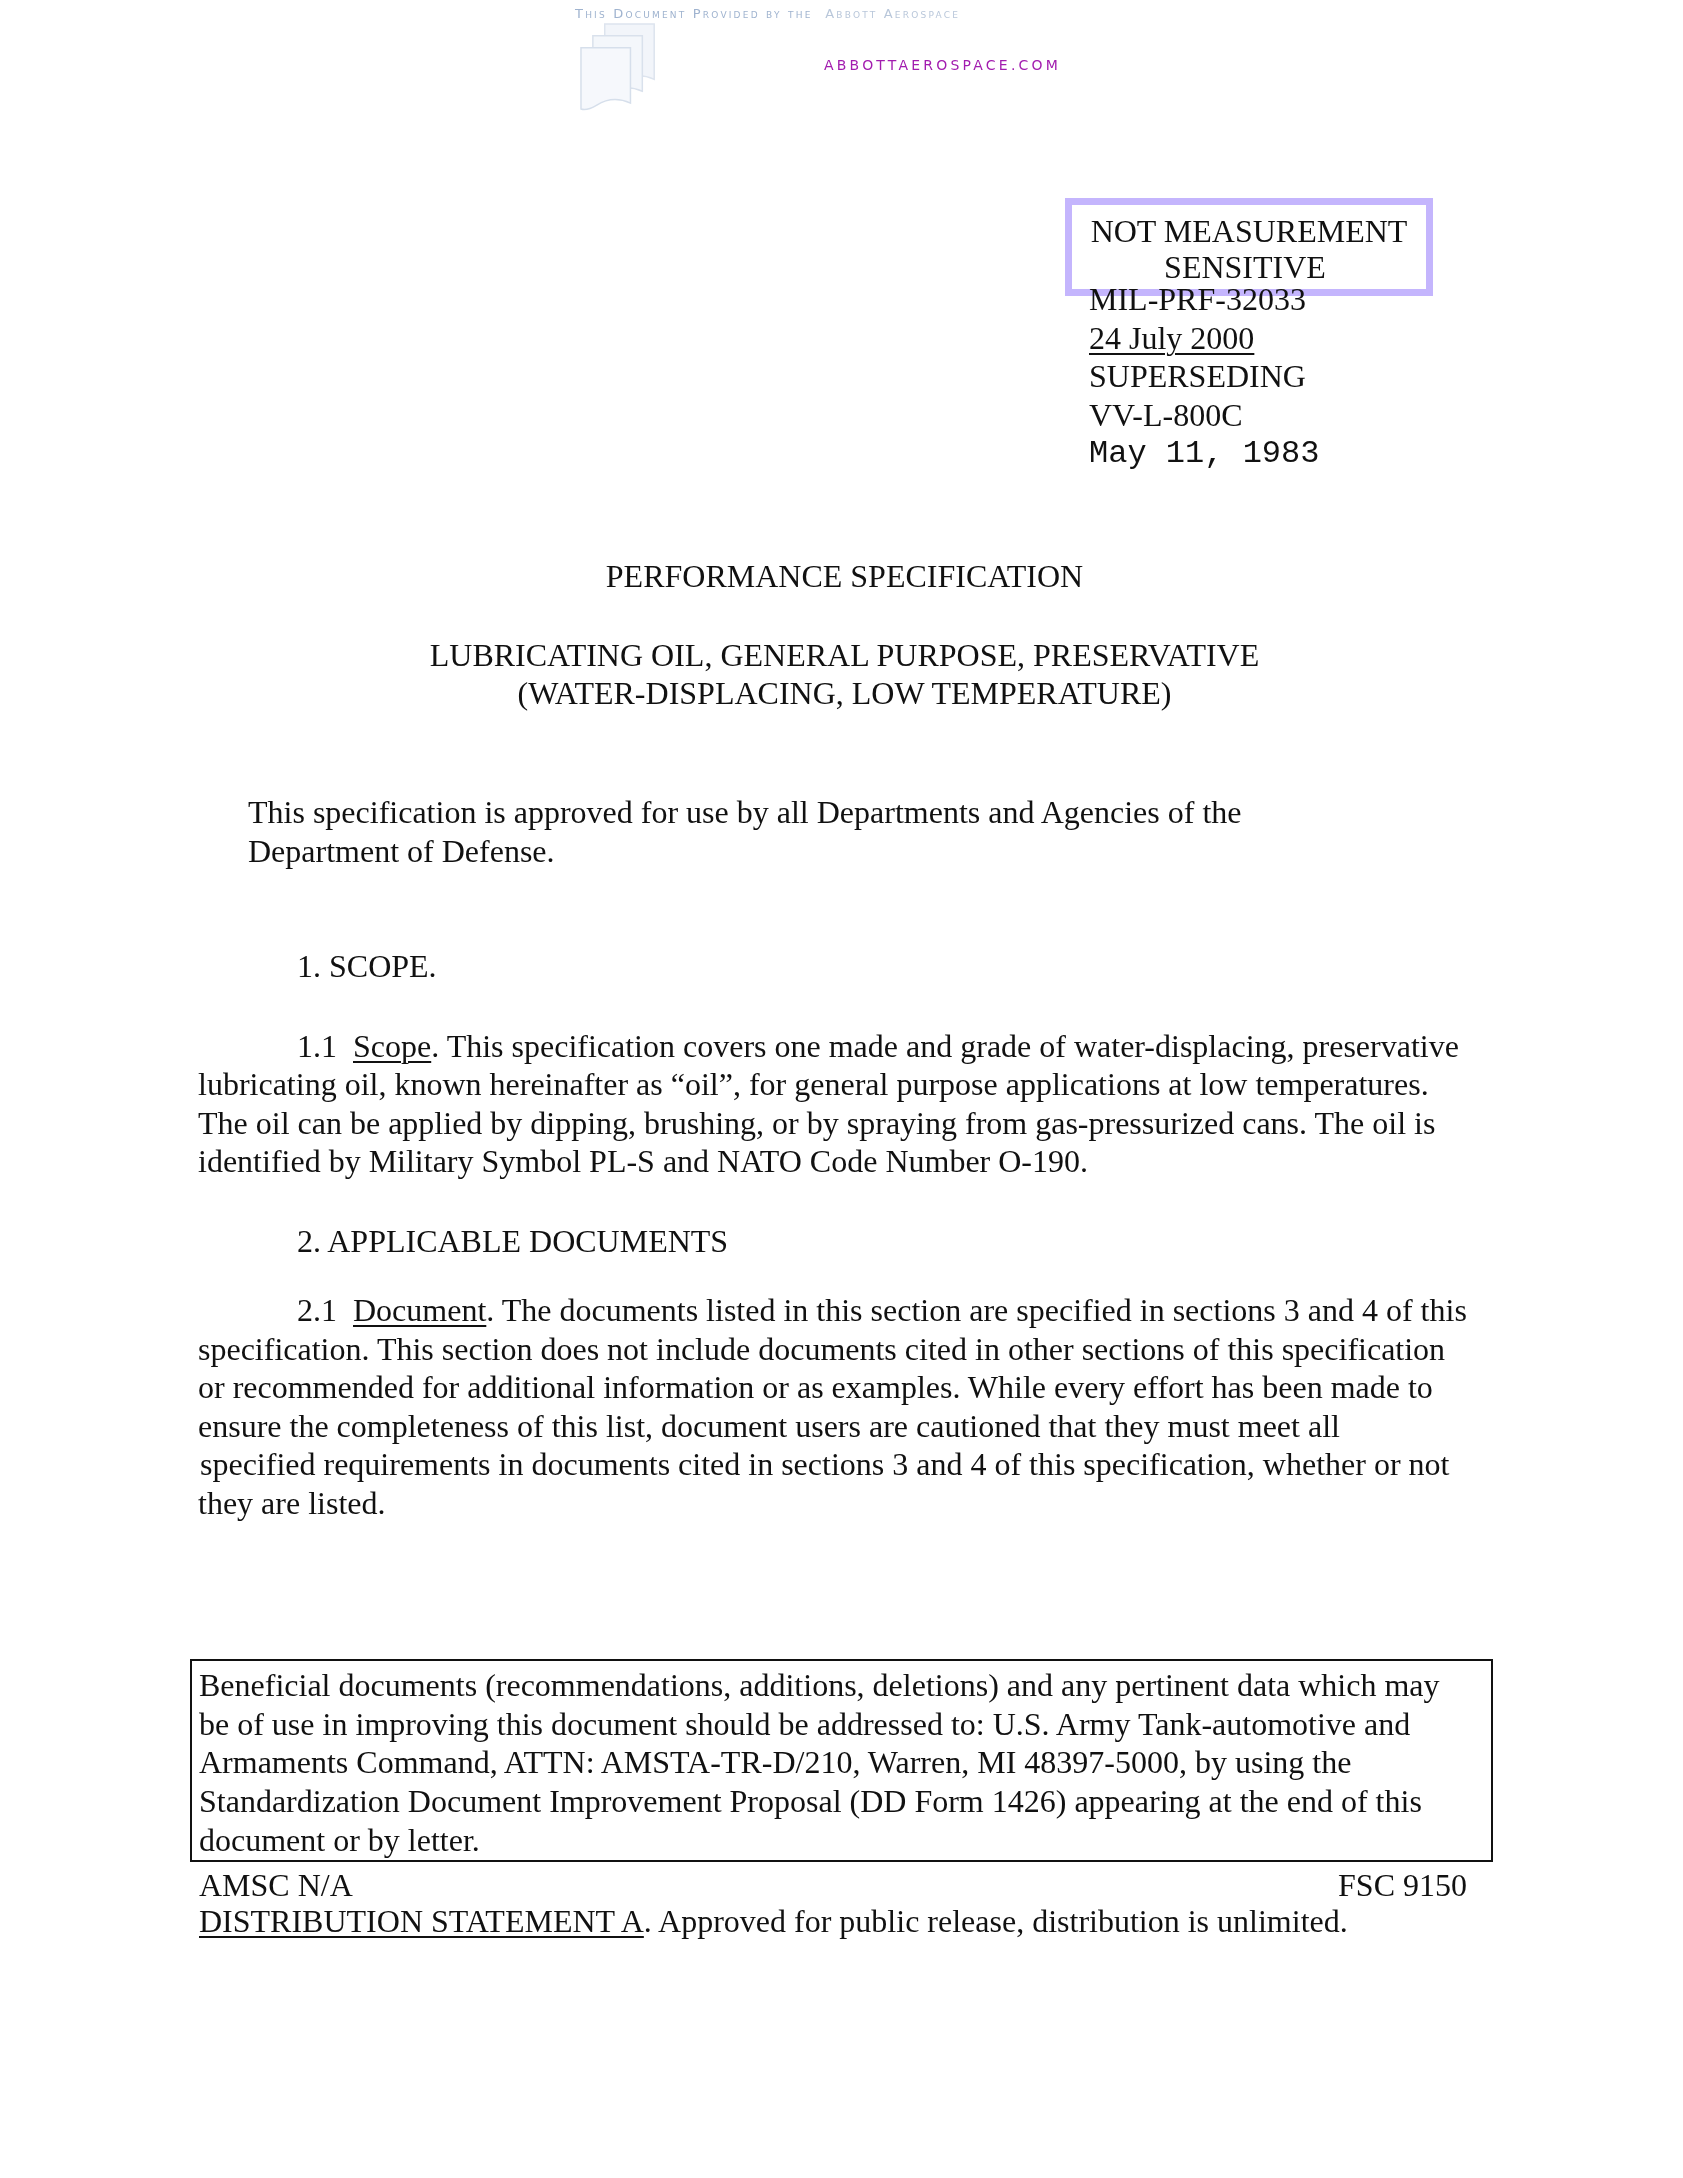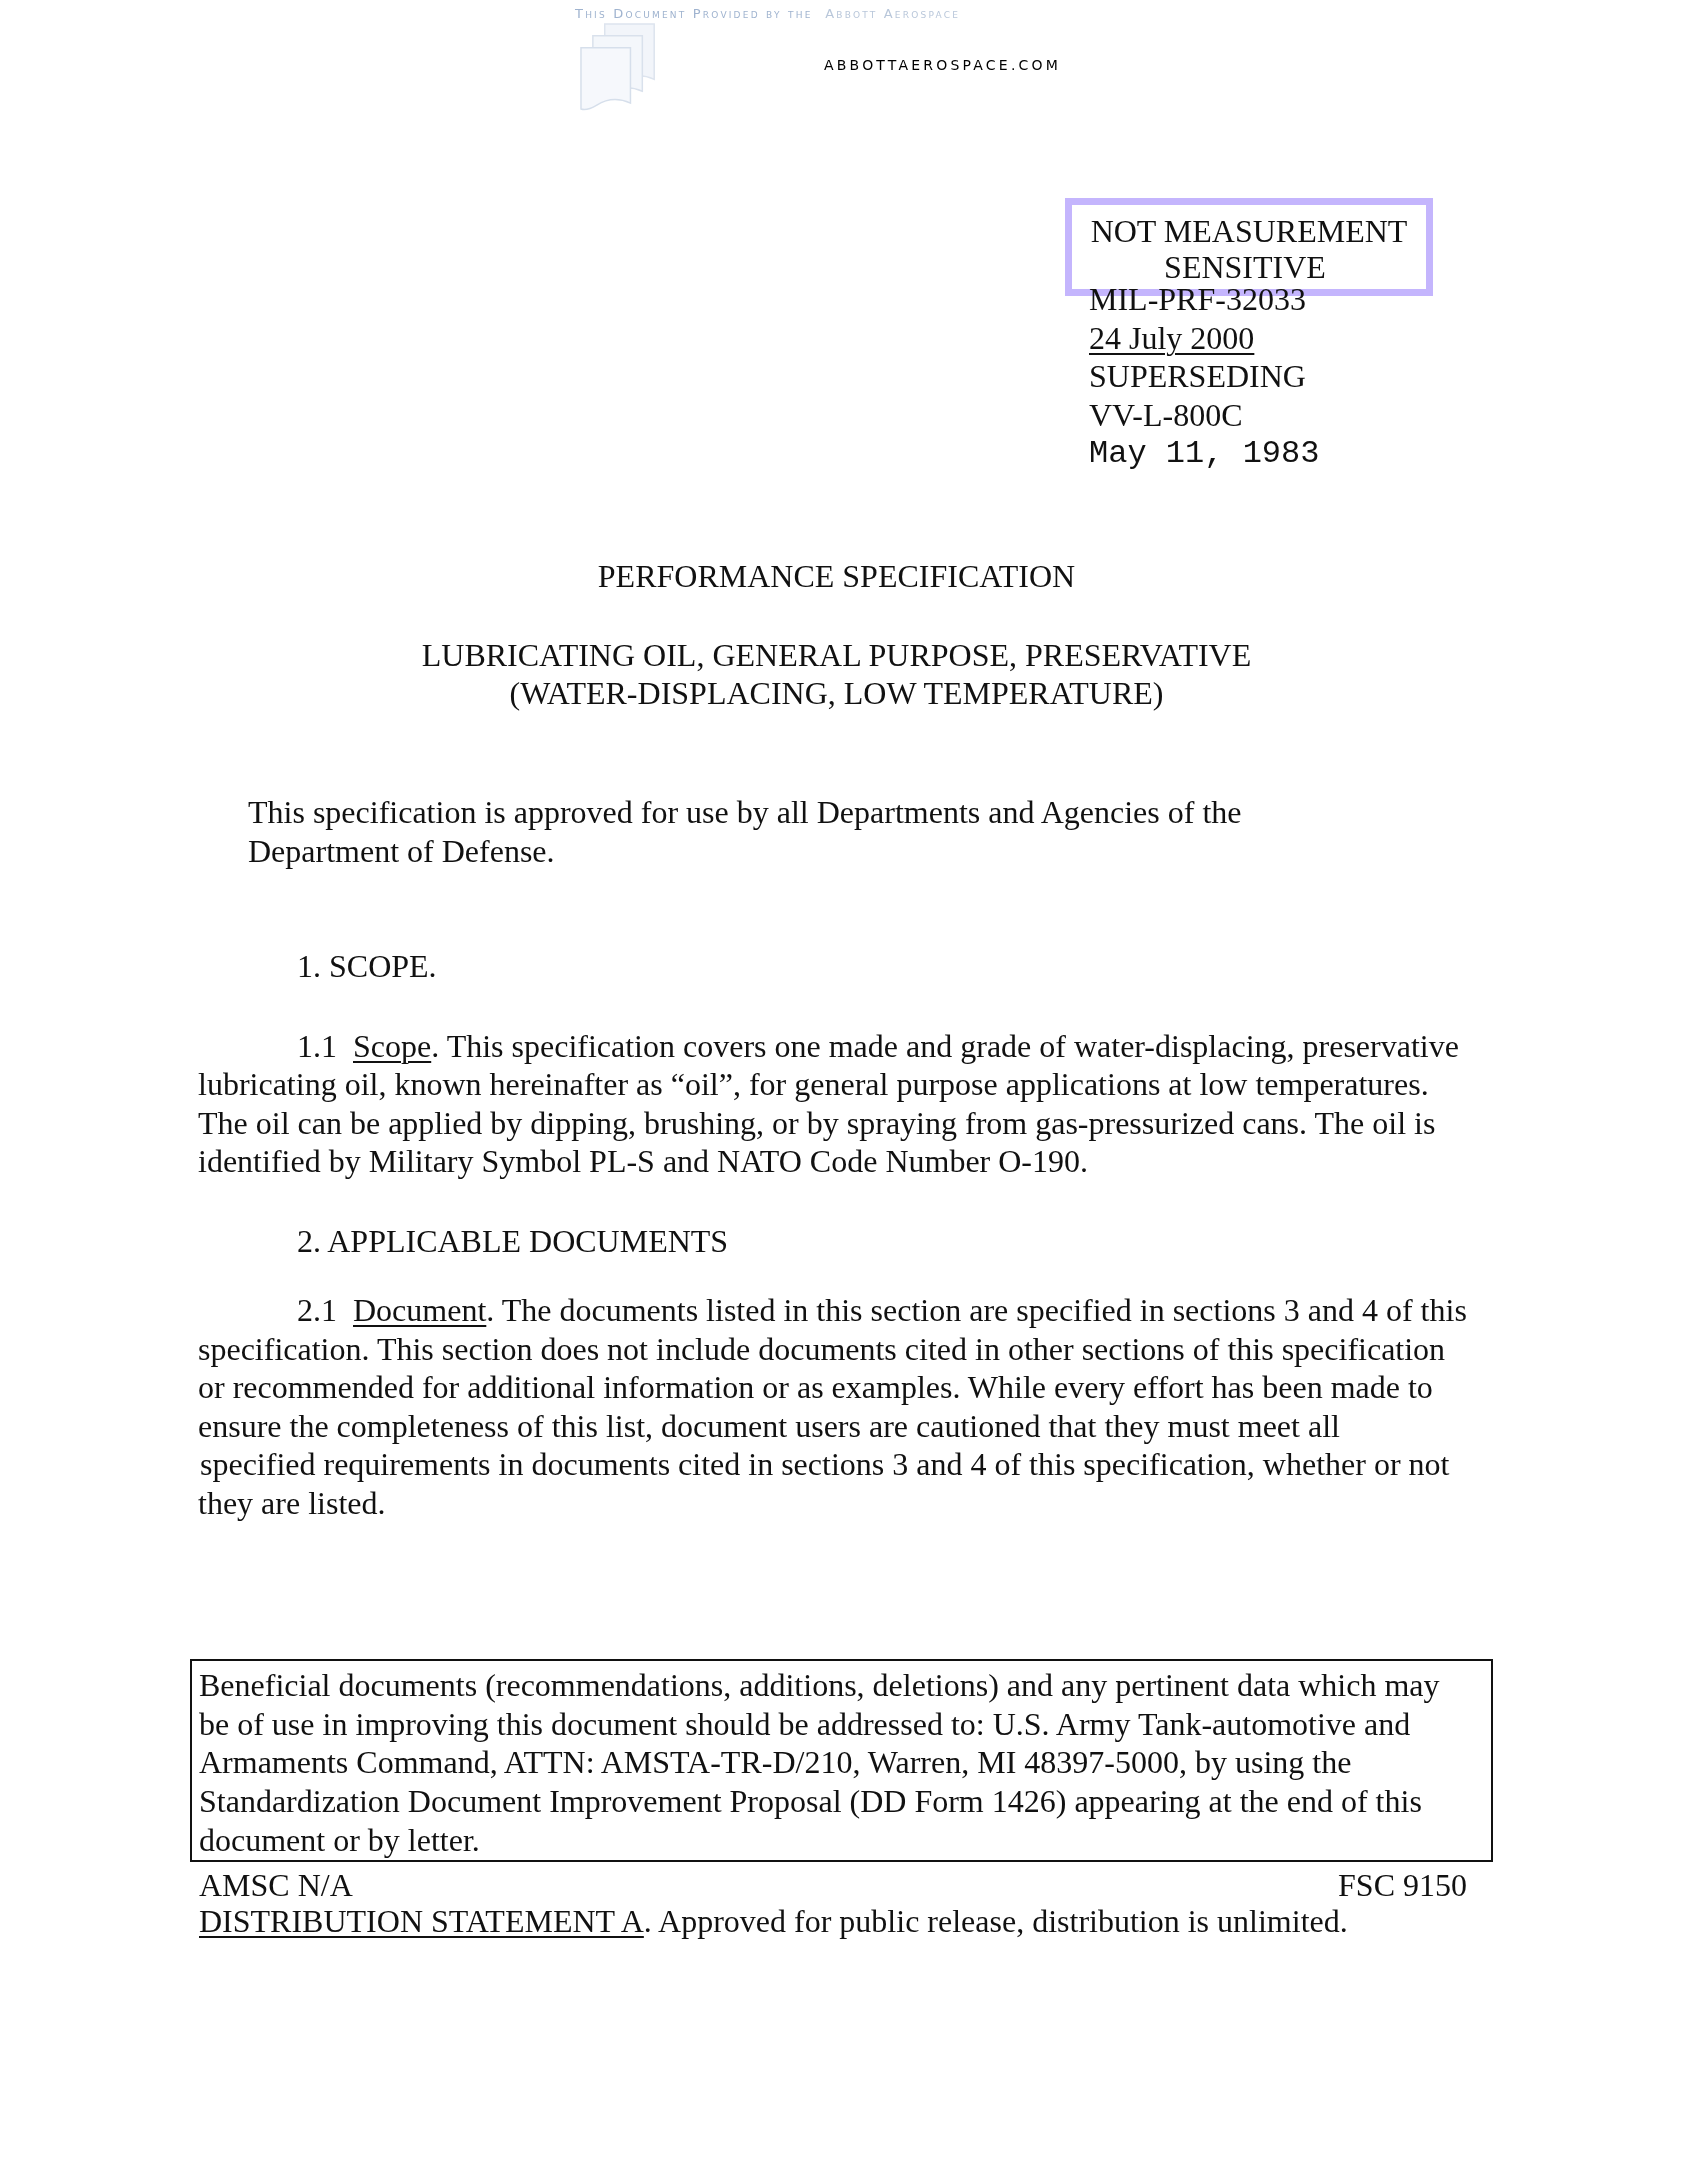--- a/index.html
+++ b/index.html
@@ -17,7 +17,7 @@
   .wm-title { position: absolute; left: 38px; top: 20px; font-family: "DejaVu Sans", sans-serif;
               font-size: 36px; letter-spacing: 7px; white-space: nowrap; color: #8ea5c4; font-weight: normal; }
   .wm-url { position: absolute; left: 255px; top: 57px; font-family: "DejaVu Sans", sans-serif;
-            font-size: 14px; letter-spacing: 3.2px; white-space: nowrap; color: #000000; }
+            font-size: 14px; letter-spacing: 3.2px; white-space: nowrap; color: #a21caf; }
 
   .nms-box { position: absolute; left: 1065px; top: 198px; width: 368px; height: 98px;
              border: 7px solid #c4b5fd; box-sizing: border-box; }

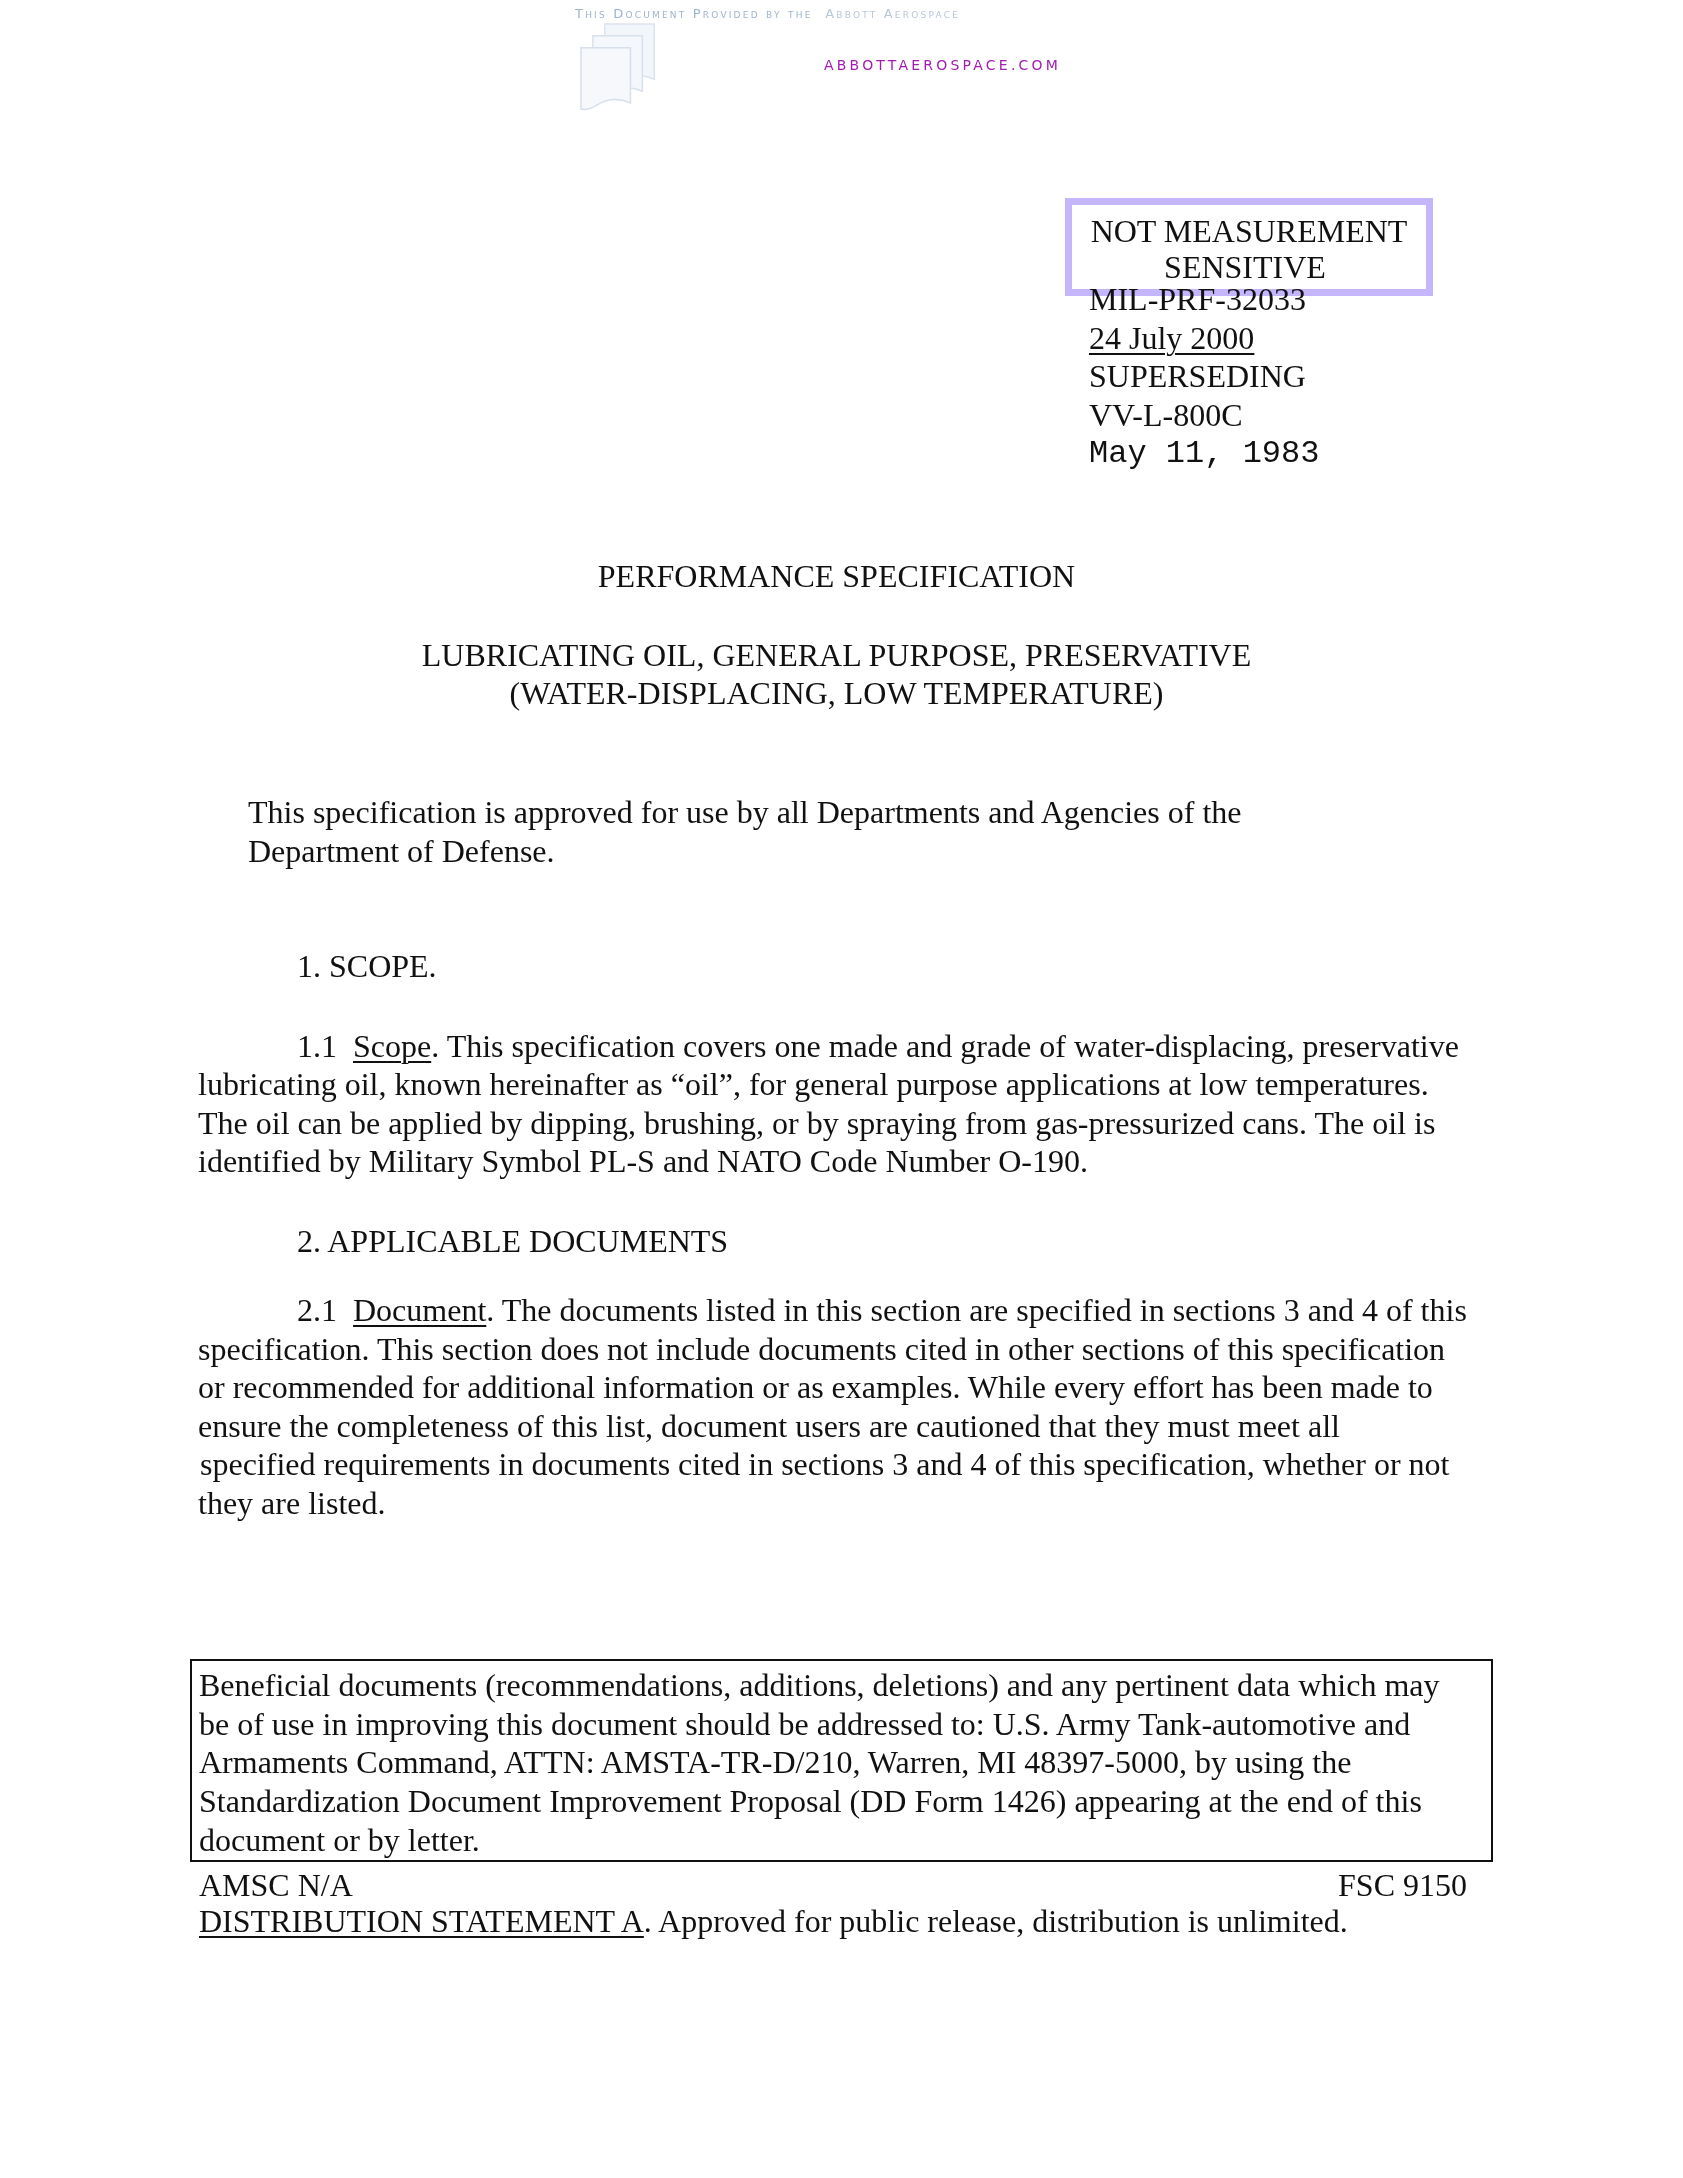--- a/index.html
+++ b/index.html
@@ -23,7 +23,7 @@
              border: 7px solid #c4b5fd; box-sizing: border-box; }
   .nms-line { position: absolute; left: 0; width: 100%; text-align: center; font-size: 32px; line-height: 1; white-space: nowrap; }
 
-  .center { position: absolute; left: 0; width: 1673px; text-align: center; white-space: nowrap; font-size: 32px; line-height: 1; }
+  .center { position: absolute; left: 8px; width: 1673px; text-align: center; white-space: nowrap; font-size: 32px; line-height: 1; }
 
   .comment-box { position: absolute; left: 190px; top: 1659px; width: 1303px; height: 203px;
                  border: 2px solid #111; box-sizing: border-box; }

